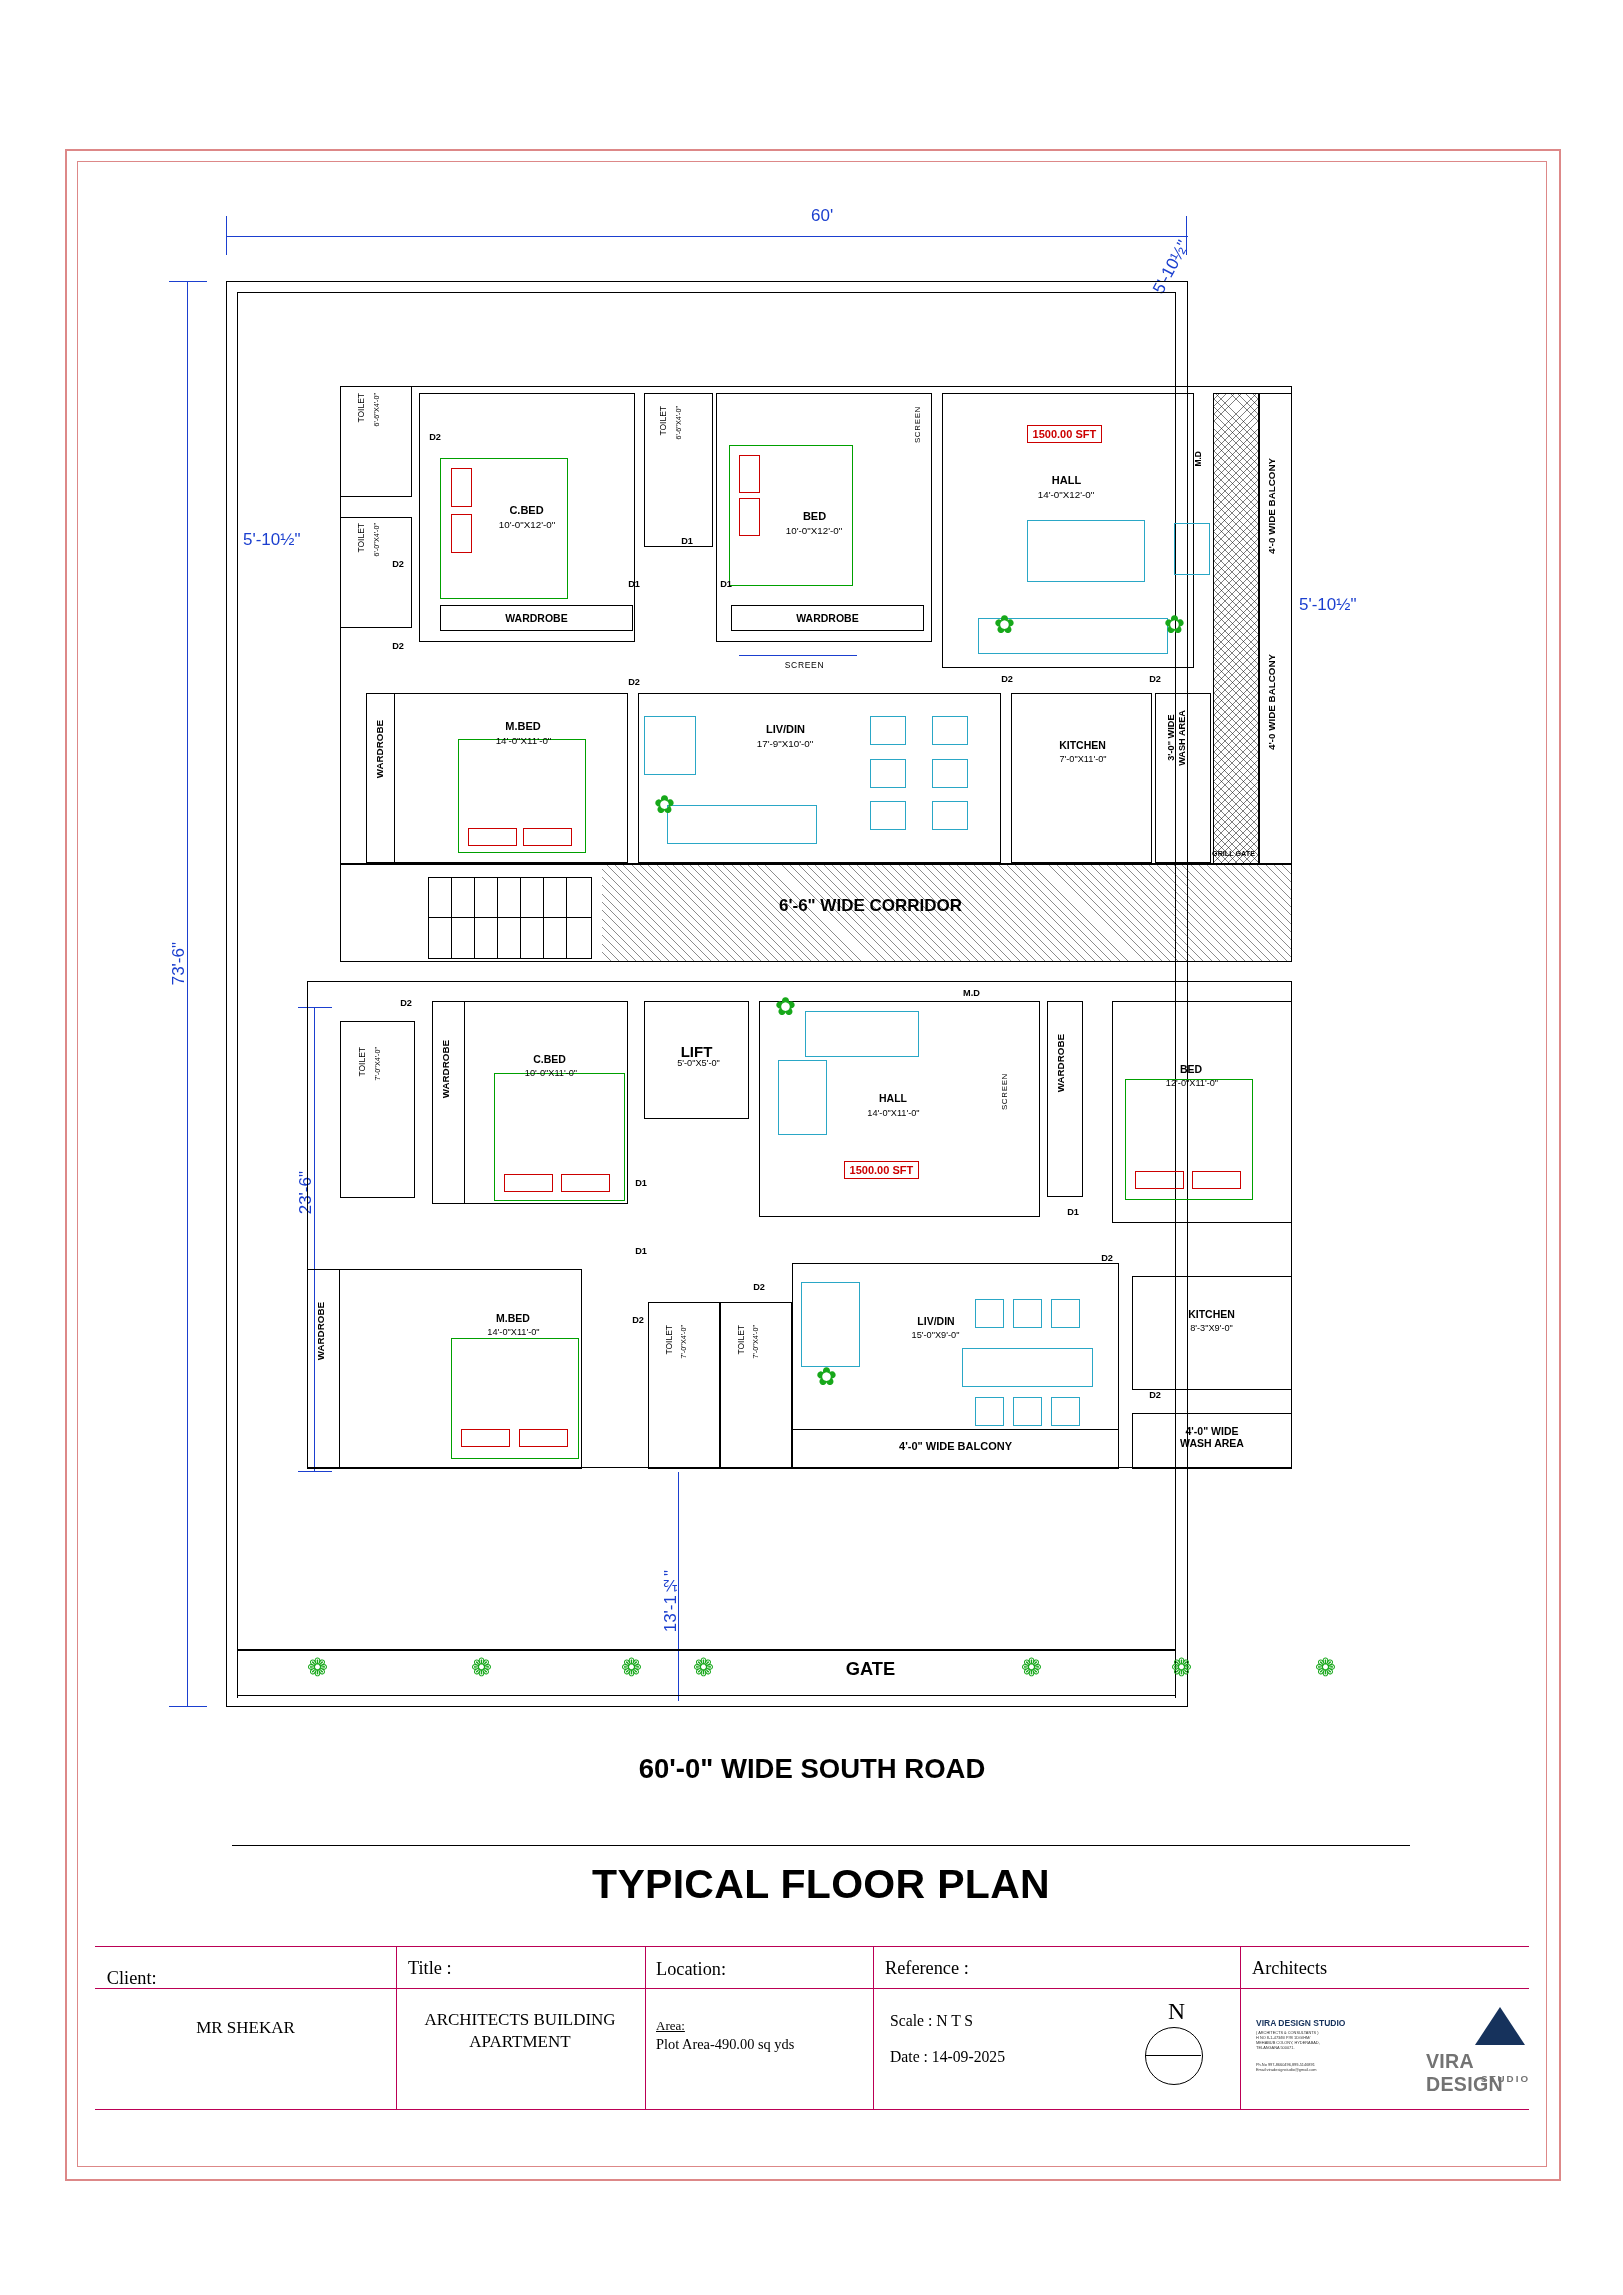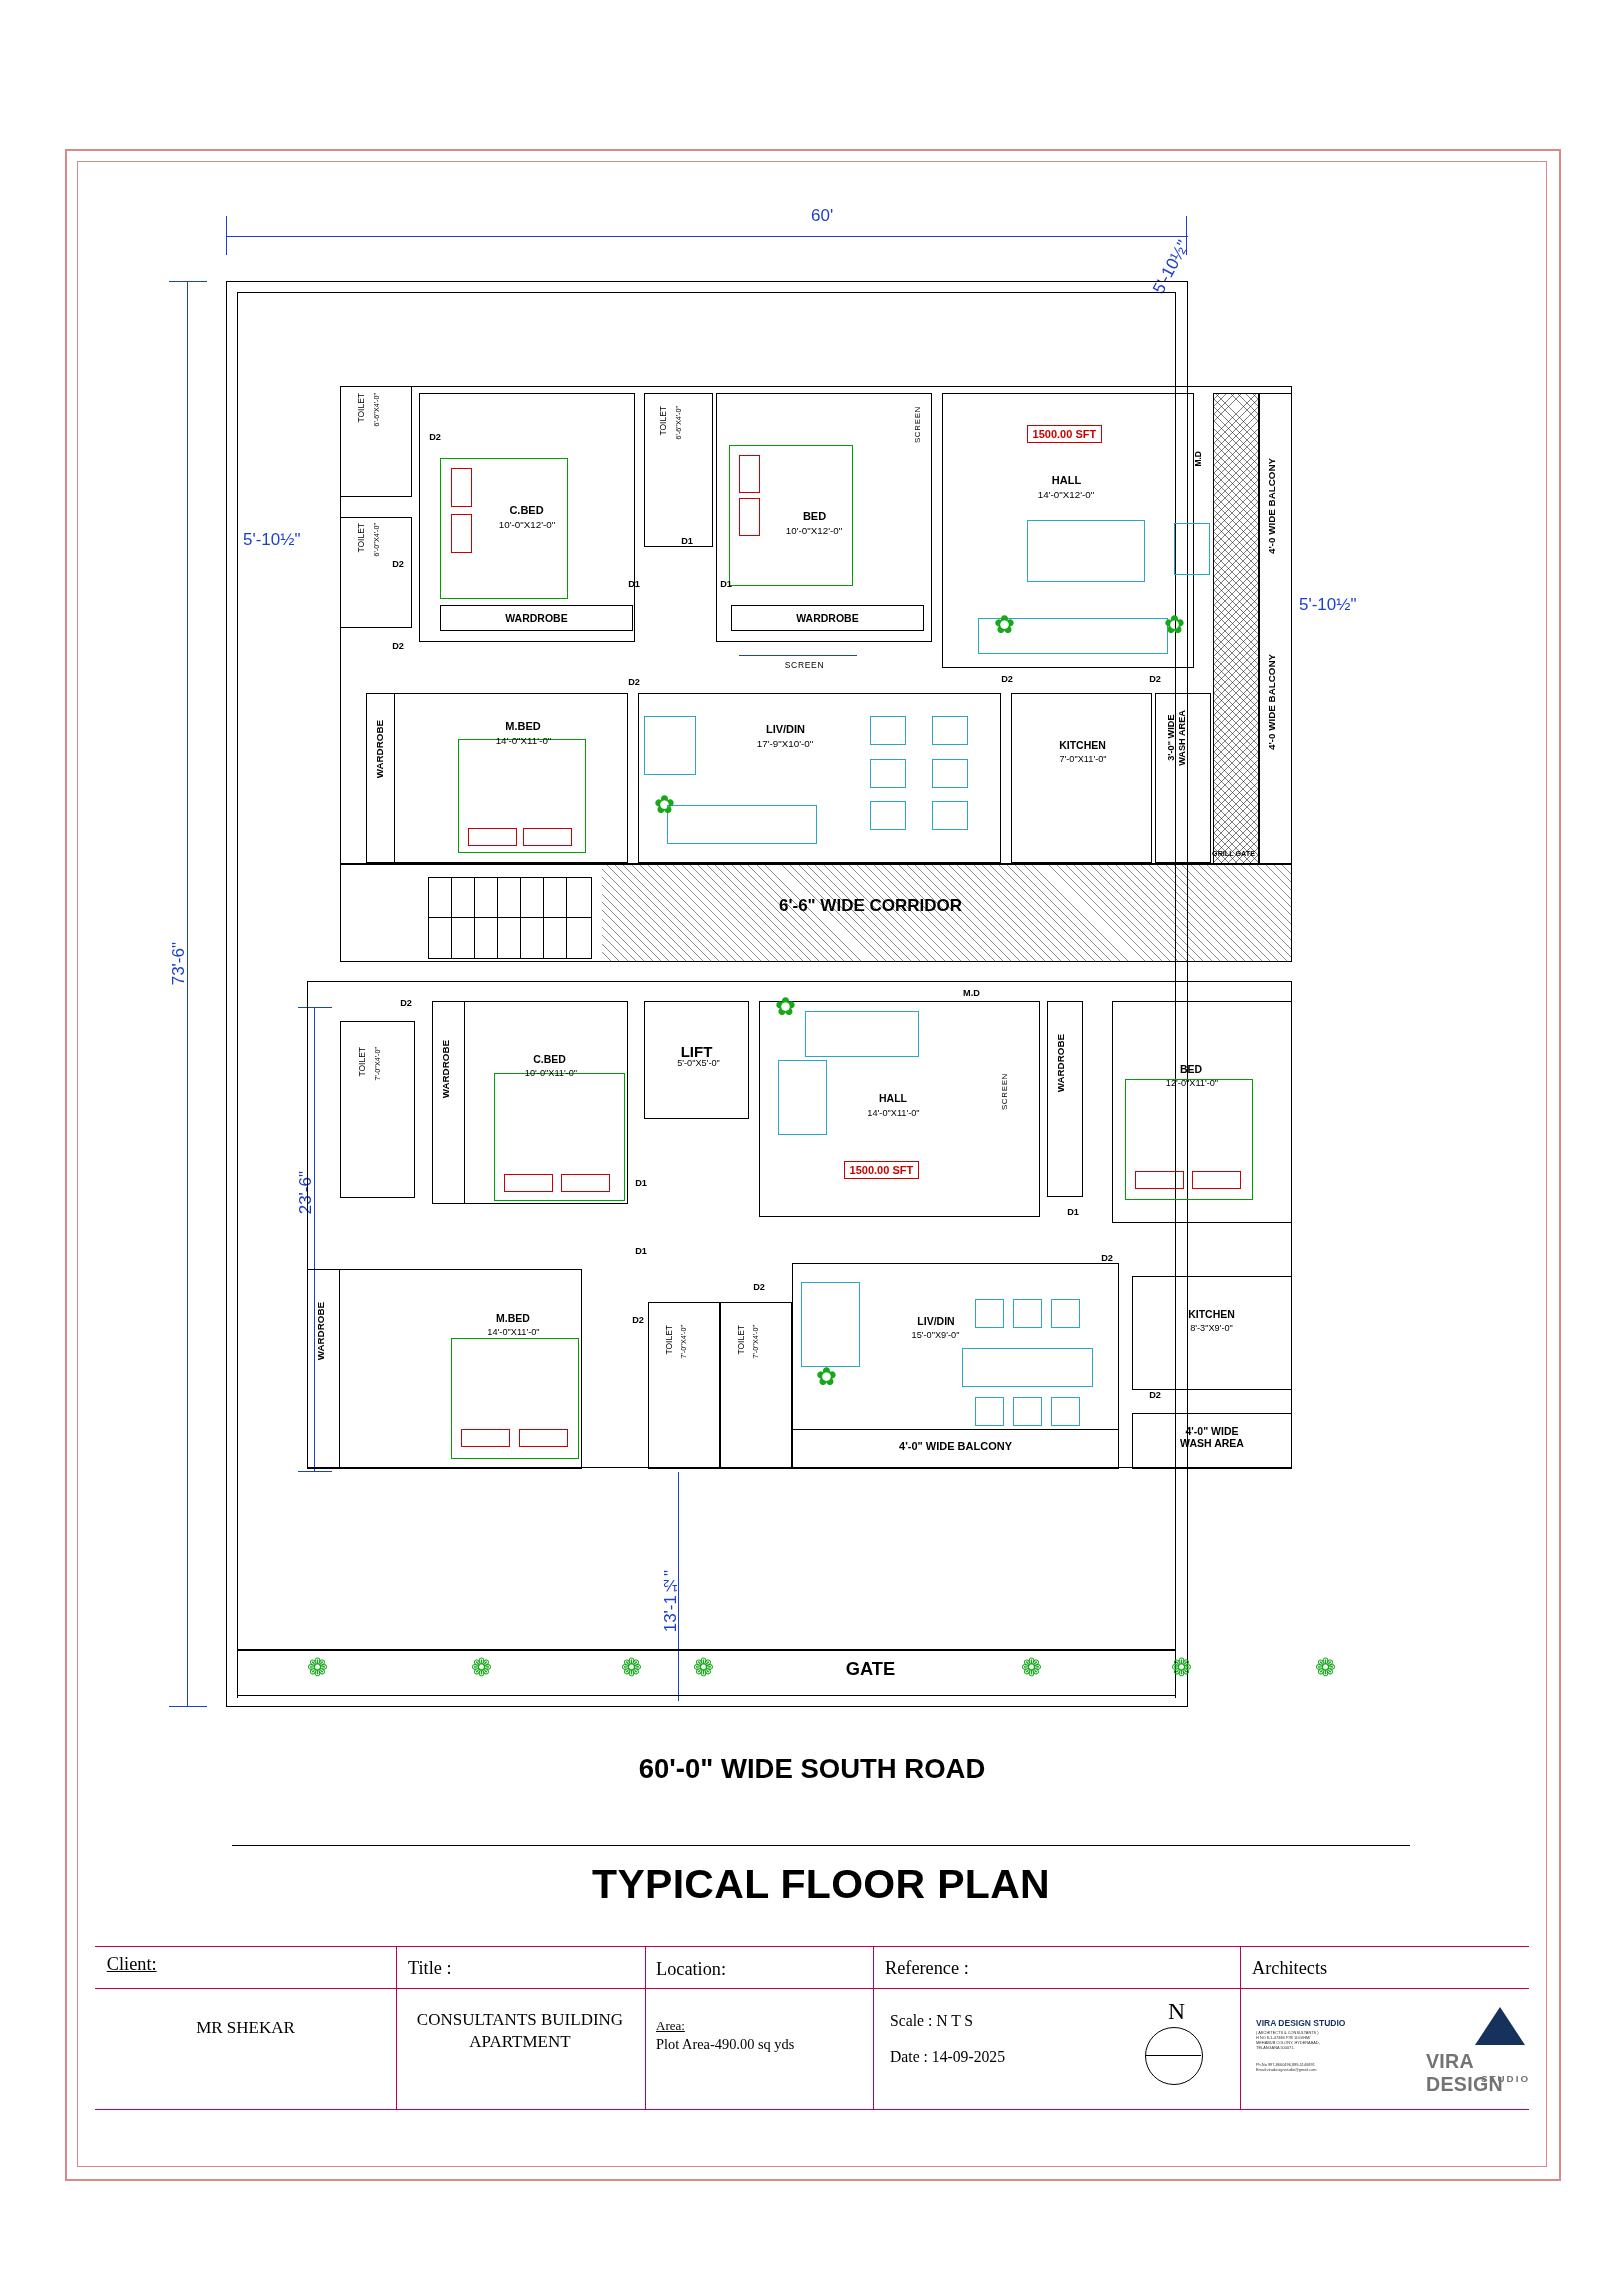--- a/index.html
+++ b/index.html
@@ -299,7 +299,7 @@
     <div class="vdiv" style="left:778px;"></div>
     <div class="vdiv" style="left:1145px;"></div>
 
-    <div class="hd" style="left:11.8px;top:7px;text-decoration:underline;">Client:</div>
+    <div class="hd" style="left:11.8px;top:21px;">Client:</div>
     <div class="hd" style="left:313px;top:10.5px;">Title :</div>
     <div class="hd" style="left:561px;top:12px;">Location:</div>
     <div class="hd" style="left:790px;top:10.5px;">Reference  :</div>

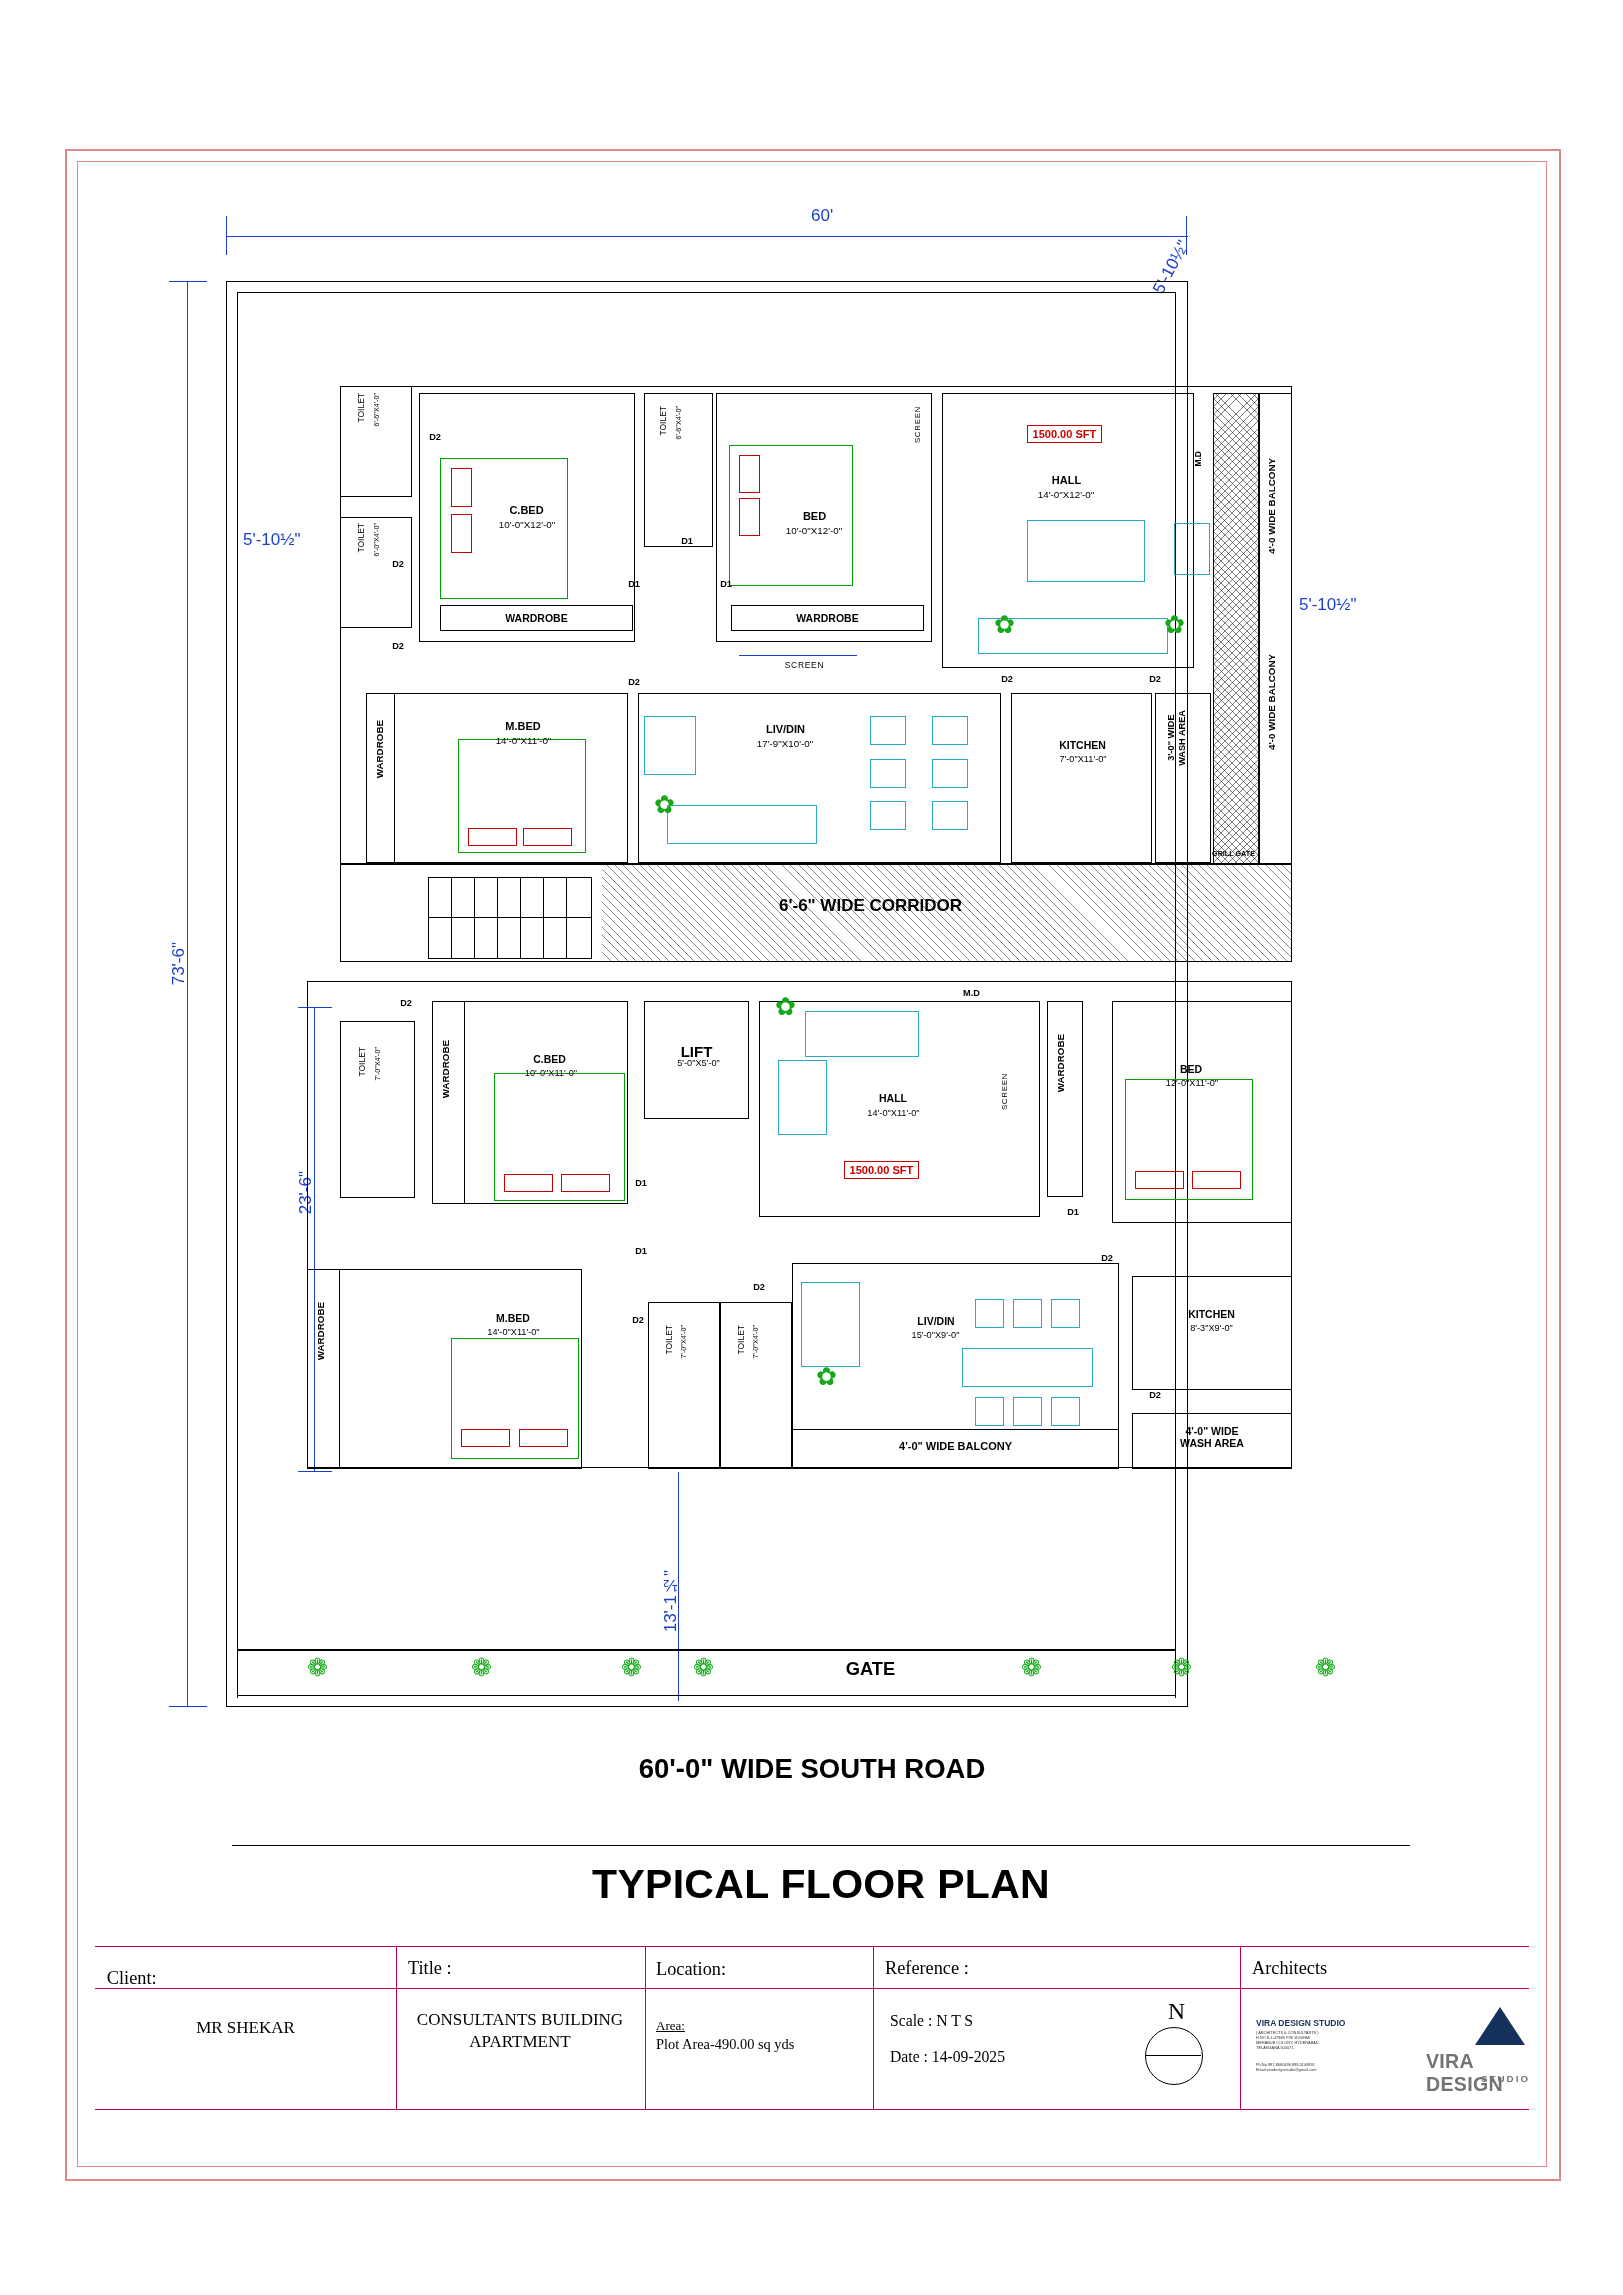--- a/index.html
+++ b/index.html
@@ -306,7 +306,7 @@
     <div class="hd" style="left:1157px;top:10.5px;">Architects</div>
 
     <div class="vl" style="left:0;top:71px;width:301px;">MR SHEKAR</div>
-    <div class="vl" style="left:302px;top:62px;width:246px;line-height:1.3;">CONSULTANTS BUILDING
+    <div class="vl" style="left:302px;top:62px;width:246px;line-height:1.3;">ARCHITECTS BUILDING
 APARTMENT</div>
 
     <div style="position:absolute;left:561px;top:71px;font-size:13px;font-family:'Liberation Serif',serif;text-decoration:underline;">Area:</div>

